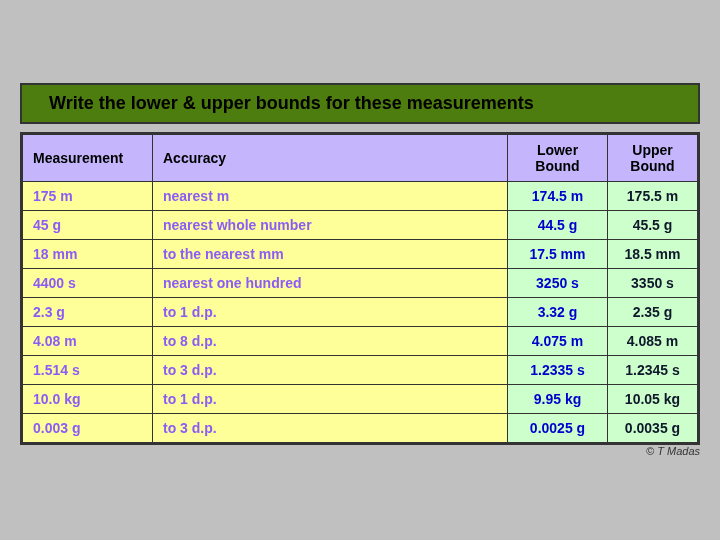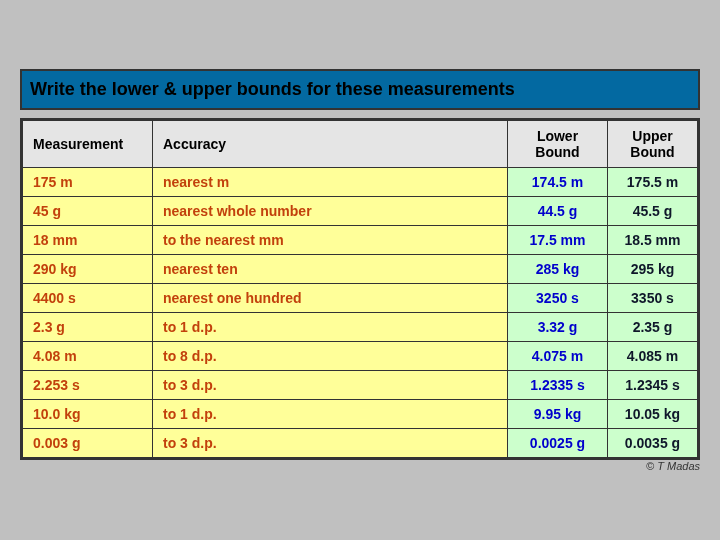--- a/index.html
+++ b/index.html
@@ -18,9 +18,9 @@
       padding: 10px;
     }
     .title-box {
-      background: #0369a1;
+      background: #4d7c0f;
       border: 2px solid #333;
-      padding: 8px 8px;
+      padding: 8px 27px;
       margin-bottom: 8px;
       font-size: 18px;
       font-weight: bold;

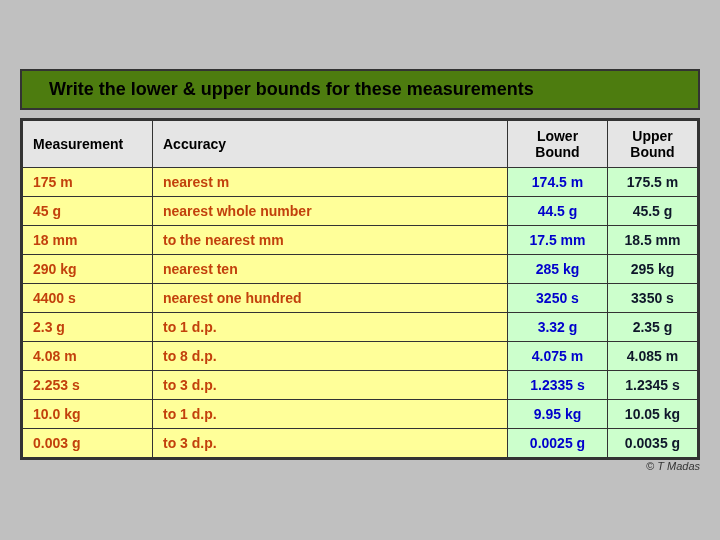--- a/index.html
+++ b/index.html
@@ -35,7 +35,7 @@
       border-collapse: collapse;
     }
     thead tr {
-      background: #e5e5e5;
+      background: #c4b5fd;
     }
     thead th {
       border: 1px solid #333;

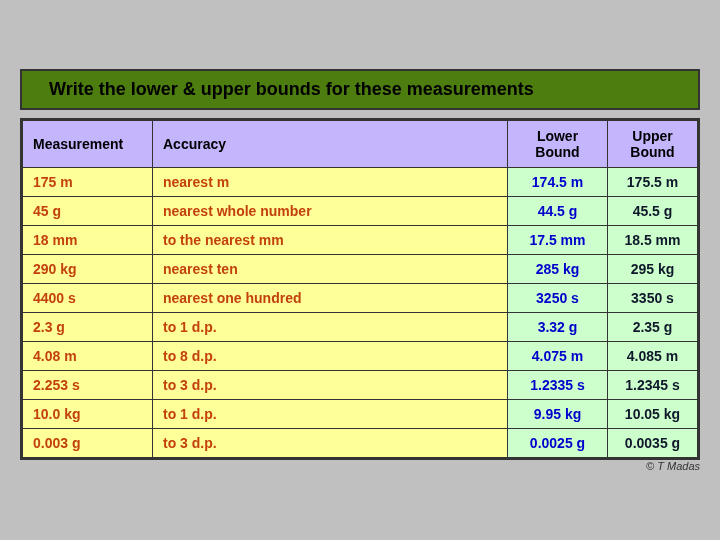--- a/index.html
+++ b/index.html
@@ -62,7 +62,7 @@
       padding: 6px 10px;
       font-size: 14px;
       font-weight: bold;
-      color: #c2410c;
+      color: #8b5cf6;
     }
     tbody td:first-child {
       background: #ffff99;

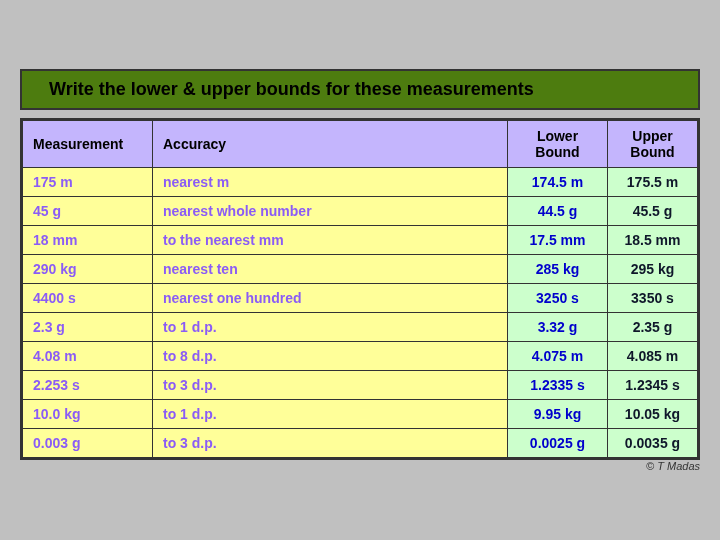--- a/index.html
+++ b/index.html
@@ -125,12 +125,6 @@
             <td>18.5 mm</td>
           </tr>
           <tr>
-            <td>290 kg</td>
-            <td>nearest ten</td>
-            <td>285 kg</td>
-            <td>295 kg</td>
-          </tr>
-          <tr>
             <td>4400 s</td>
             <td>nearest one hundred</td>
             <td>3250 s</td>

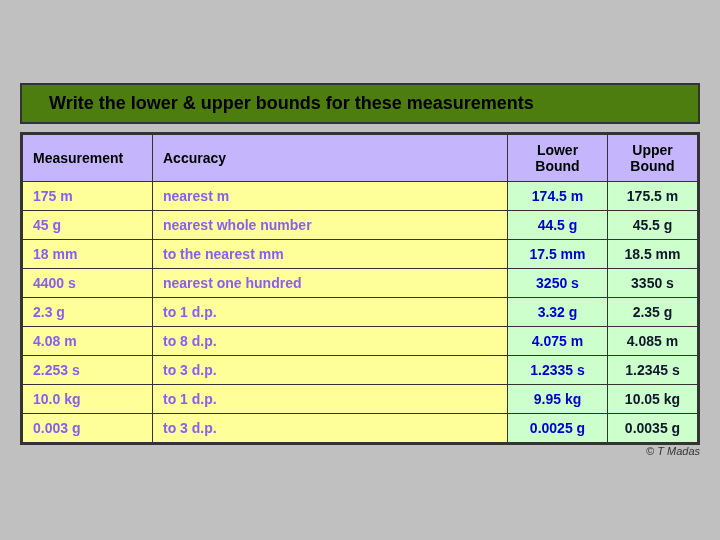--- a/index.html
+++ b/index.html
@@ -143,7 +143,7 @@
             <td>4.085 m</td>
           </tr>
           <tr>
-            <td>2.253 s</td>
+            <td>1.514 s</td>
             <td>to 3 d.p.</td>
             <td>1.2335 s</td>
             <td>1.2345 s</td>

